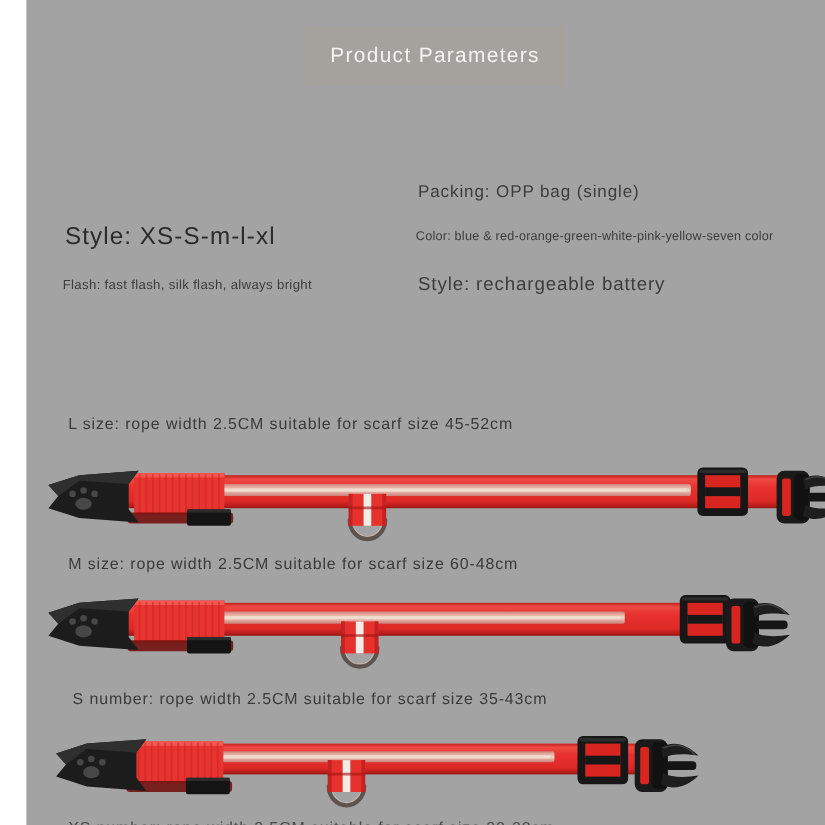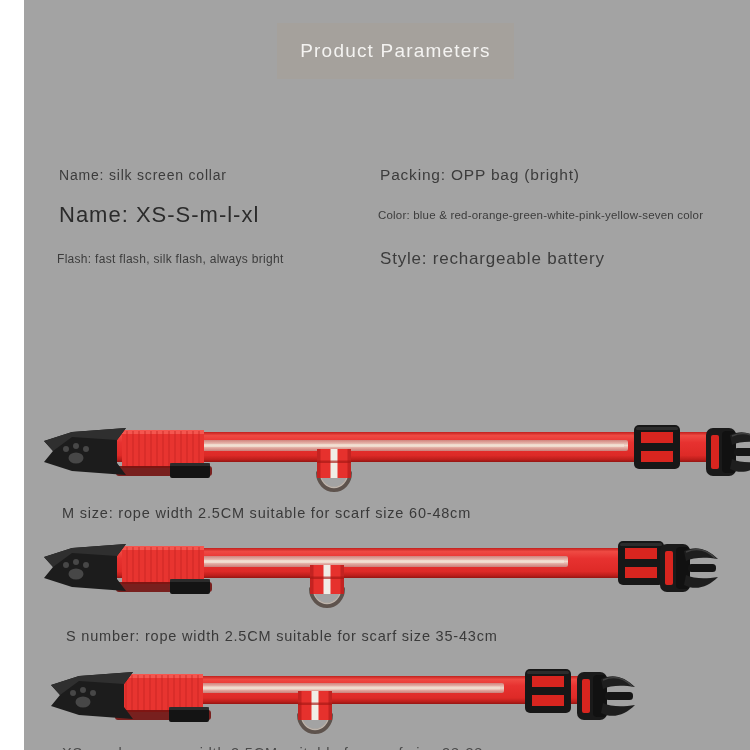--- a/index.html
+++ b/index.html
@@ -107,7 +107,6 @@
     <span class="banner-title">Product Parameters</span>
   </div>
 
-  <div class="txt spec-name">Name: silk screen collar</div>
   <div class="txt spec-size">Name: XS-S-m-l-xl</div>
   <div class="txt spec-flash">Flash: fast flash, silk flash, always bright</div>
   <div class="txt spec-packing">Packing: OPP bag (bright)</div>

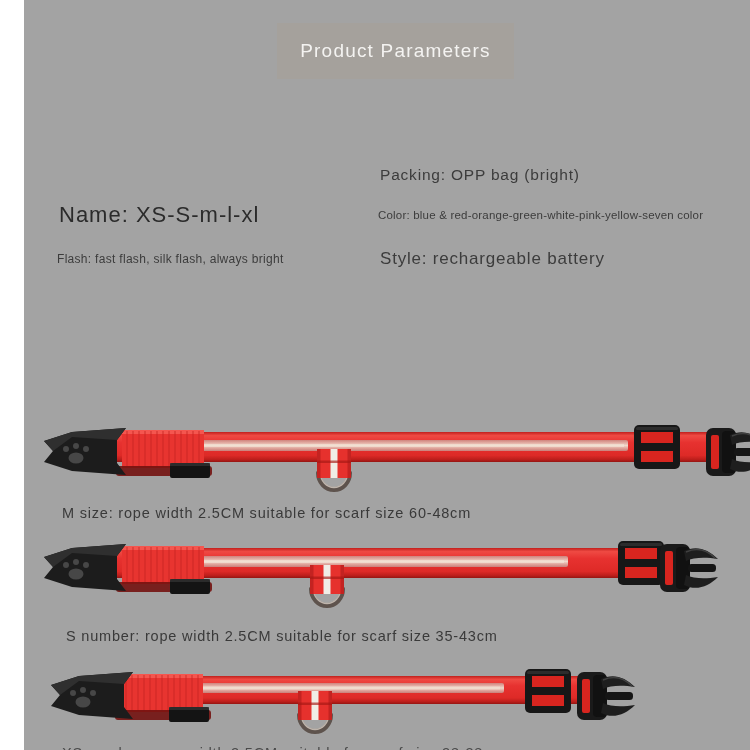--- a/index.html
+++ b/index.html
@@ -109,7 +109,7 @@
 
   <div class="txt spec-size">Name: XS-S-m-l-xl</div>
   <div class="txt spec-flash">Flash: fast flash, silk flash, always bright</div>
-  <div class="txt spec-packing">Packing: OPP bag (bright)</div>
+  <div class="txt spec-packing">Packing: OPP bag (single)</div>
   <div class="txt spec-style">Style: rechargeable battery</div>
   <div class="txt spec-color">Color: blue &amp; red-orange-green-white-pink-yellow-seven color</div>
 

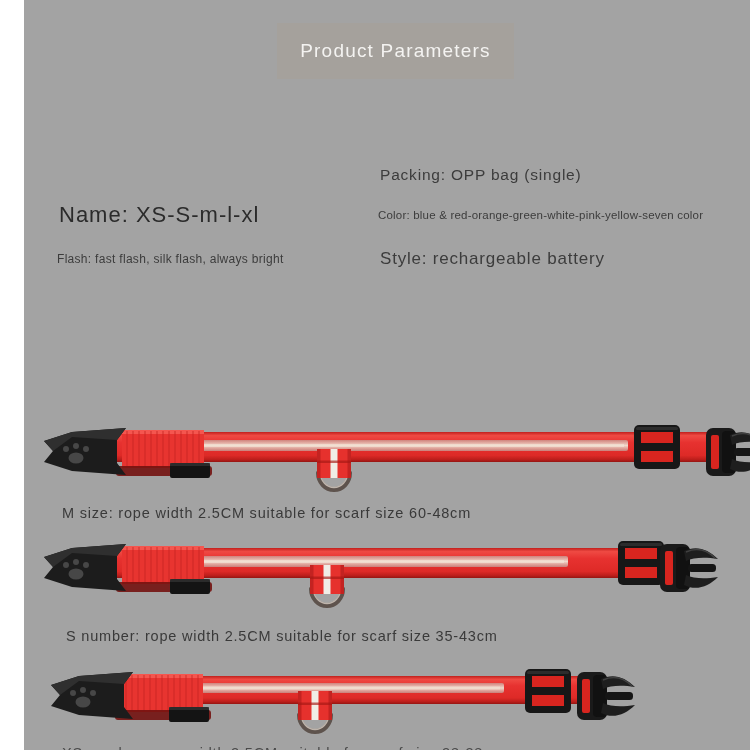--- a/index.html
+++ b/index.html
@@ -107,7 +107,7 @@
     <span class="banner-title">Product Parameters</span>
   </div>
 
-  <div class="txt spec-size">Name: XS-S-m-l-xl</div>
+  <div class="txt spec-size">Style: XS-S-m-l-xl</div>
   <div class="txt spec-flash">Flash: fast flash, silk flash, always bright</div>
   <div class="txt spec-packing">Packing: OPP bag (single)</div>
   <div class="txt spec-style">Style: rechargeable battery</div>

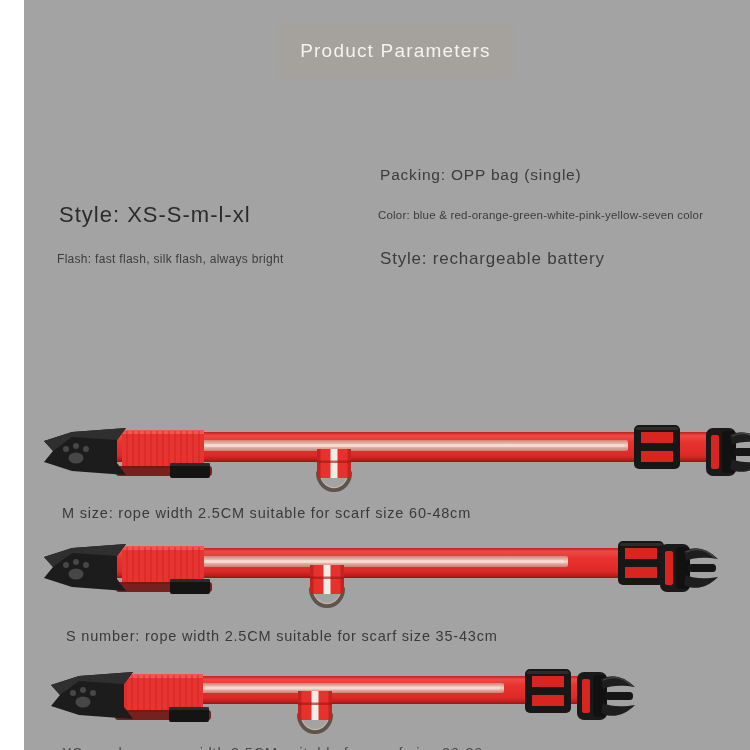--- a/index.html
+++ b/index.html
@@ -113,6 +113,7 @@
   <div class="txt spec-style">Style: rechargeable battery</div>
   <div class="txt spec-color">Color: blue &amp; red-orange-green-white-pink-yellow-seven color</div>
 
+  <div class="txt row-label label-l">L size: rope width 2.5CM suitable for scarf size 45-52cm</div>
 
   <div class="collar collar-l">
     <svg width="728" height="80" viewBox="0 0 728 80">

